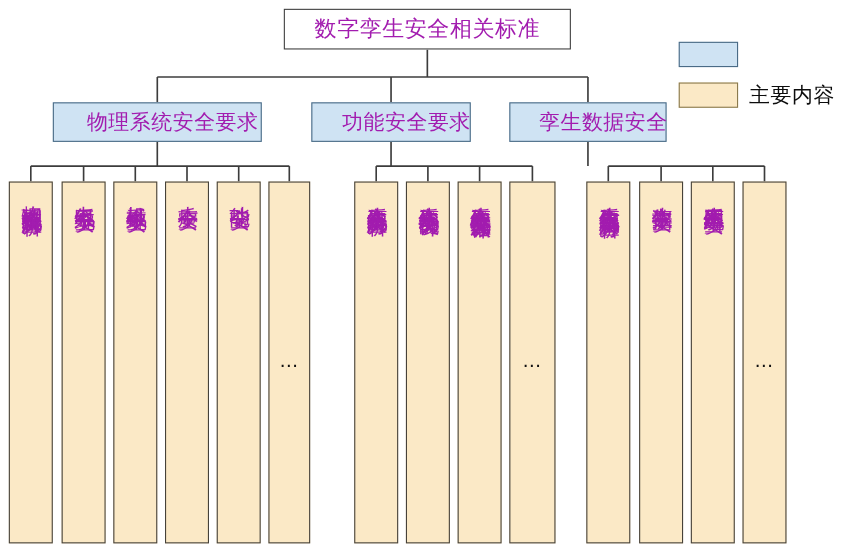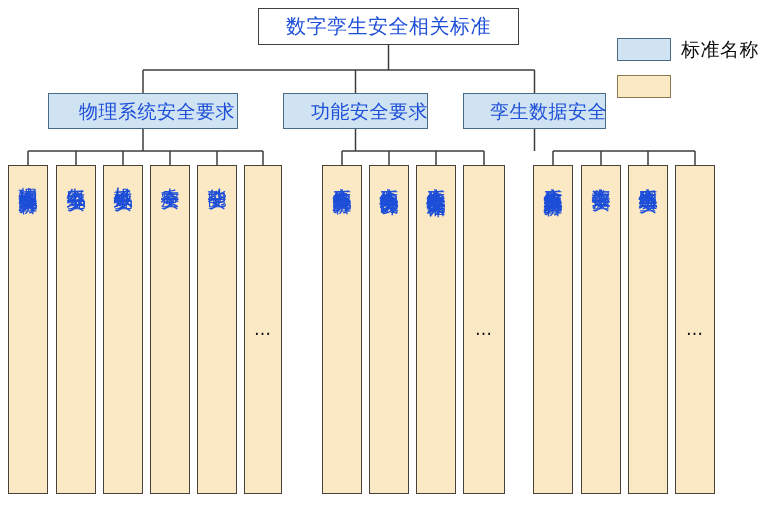--- a/index.html
+++ b/index.html
@@ -51,7 +51,7 @@
   }
   .node .label {
     font-size: 19px;
-    color: #1d4ed8;
+    color: #a21caf;
     line-height: 1.18;
     letter-spacing: 0.5px;
     white-space: nowrap;

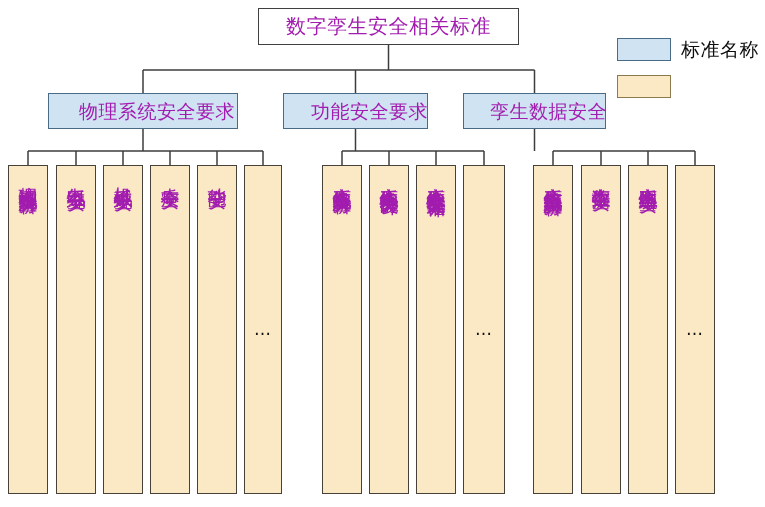--- a/index.html
+++ b/index.html
@@ -199,7 +199,6 @@
     </div>
 
   <div class="legend-swatch blue" id="legend-swatch-0" style="left: 617px; top: 38px;"></div>
-  <div class="legend-text" id="legend-text-0" style="left: 681px; top: 37px;">标准名称</div>
 
   <div class="legend-swatch cream" id="legend-swatch-1" style="left: 617px; top: 75px;"></div>
 

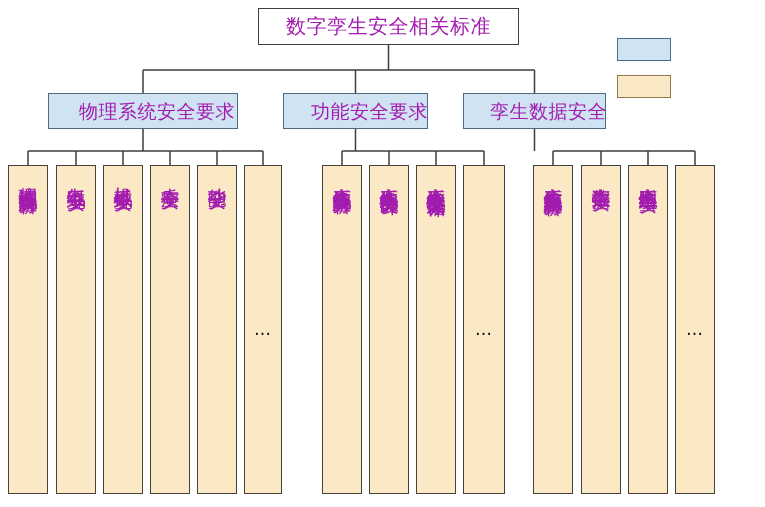--- a/index.html
+++ b/index.html
@@ -201,6 +201,7 @@
   <div class="legend-swatch blue" id="legend-swatch-0" style="left: 617px; top: 38px;"></div>
 
   <div class="legend-swatch cream" id="legend-swatch-1" style="left: 617px; top: 75px;"></div>
+  <div class="legend-text" id="legend-text-1" style="left: 681px; top: 74px;">主要内容</div>
 
 </div>
 

